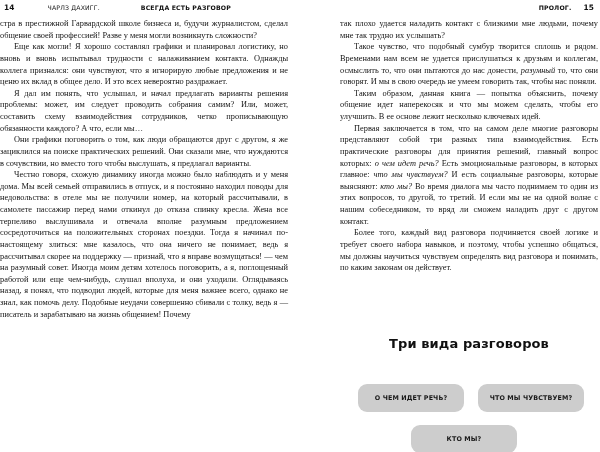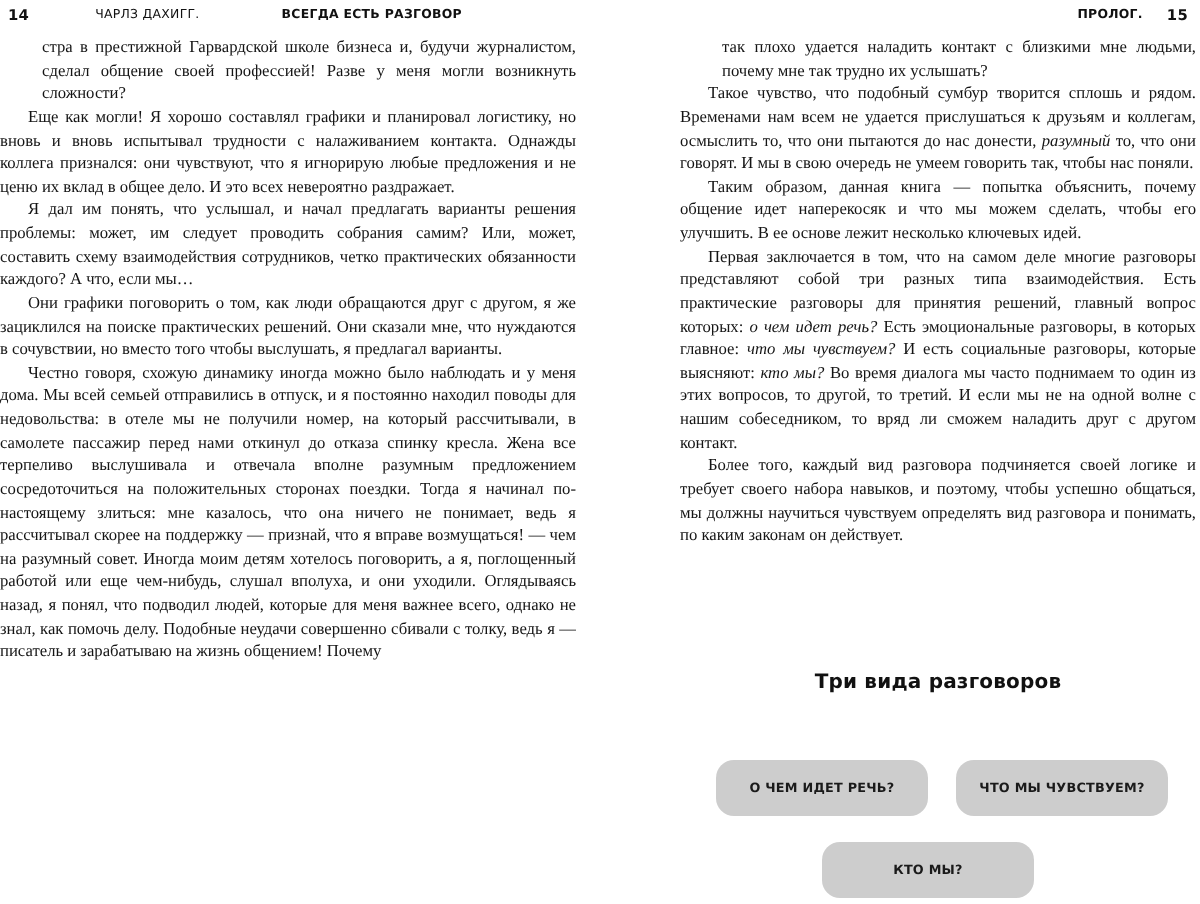--- a/index.html
+++ b/index.html
@@ -87,7 +87,6 @@
   }
   .col p.noindent {
     text-indent: 0;
-    padding-left: 21px;
   }
   .col p i, .col p em {
     font-style: italic;

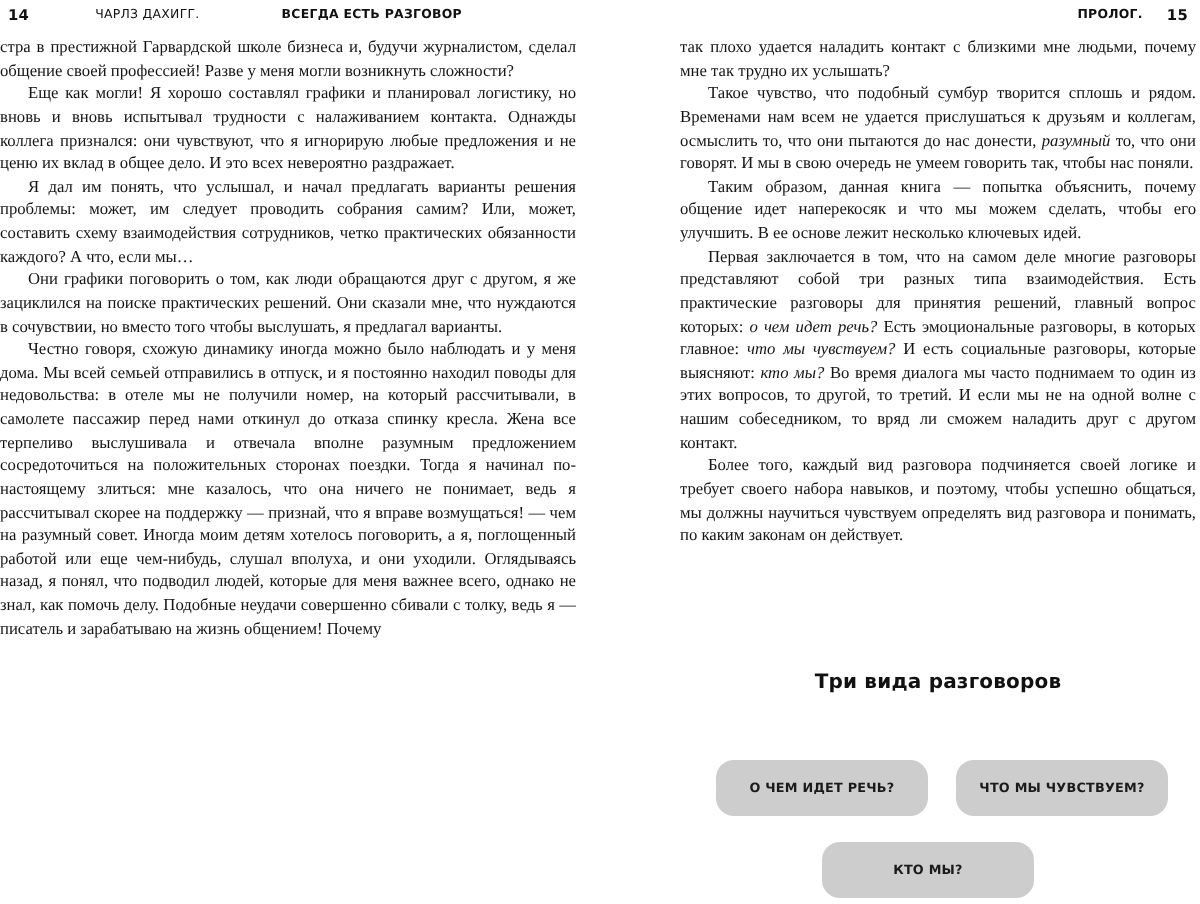--- a/index.html
+++ b/index.html
@@ -170,7 +170,7 @@
   <div class="col col-left">
     <p class="noindent">стра в престижной Гарвардской школе бизнеса и, будучи журналистом, сделал общение своей профессией! Разве у меня могли возникнуть сложности?</p>
     <p>Еще как могли! Я хорошо составлял графики и планировал логистику, но вновь и вновь испытывал трудности с налаживанием контакта. Однажды коллега признался: они чувствуют, что я игнорирую любые предложения и не ценю их вклад в общее дело. И это всех невероятно раздражает.</p>
-    <p>Я дал им понять, что услышал, и начал предлагать варианты решения проблемы: может, им следует проводить собрания самим? Или, может, составить схему взаимодействия сотрудников, четко практических обязанности каждого? А что, если мы…</p>
+    <p>Я дал им понять, что услышал, и начал предлагать варианты решения проблемы: может, им следует проводить собрания самим? Или, может, составить схему взаимодействия сотрудников, четко прописывающую обязанности каждого? А что, если мы…</p>
     <p>Они графики поговорить о том, как люди обращаются друг с другом, я же зациклился на поиске практических решений. Они сказали мне, что нуждаются в сочувствии, но вместо того чтобы выслушать, я предлагал варианты.</p>
     <p>Честно говоря, схожую динамику иногда можно было наблюдать и у меня дома. Мы всей семьей отправились в отпуск, и я постоянно находил поводы для недовольства: в отеле мы не получили номер, на который рассчитывали, в самолете пассажир перед нами откинул до отказа спинку кресла. Жена все терпеливо выслушивала и отвечала вполне разумным предложением сосредоточиться на положительных сторонах поездки. Тогда я начинал по-настоящему злиться: мне казалось, что она ничего не понимает, ведь я рассчитывал скорее на поддержку — признай, что я вправе возмущаться! — чем на разумный совет. Иногда моим детям хотелось поговорить, а я, поглощенный работой или еще чем-нибудь, слушал вполуха, и они уходили. Оглядываясь назад, я понял, что подводил людей, которые для меня важнее всего, однако не знал, как помочь делу. Подобные неудачи совершенно сбивали с толку, ведь я — писатель и зарабатываю на жизнь общением! Почему</p>
   </div>

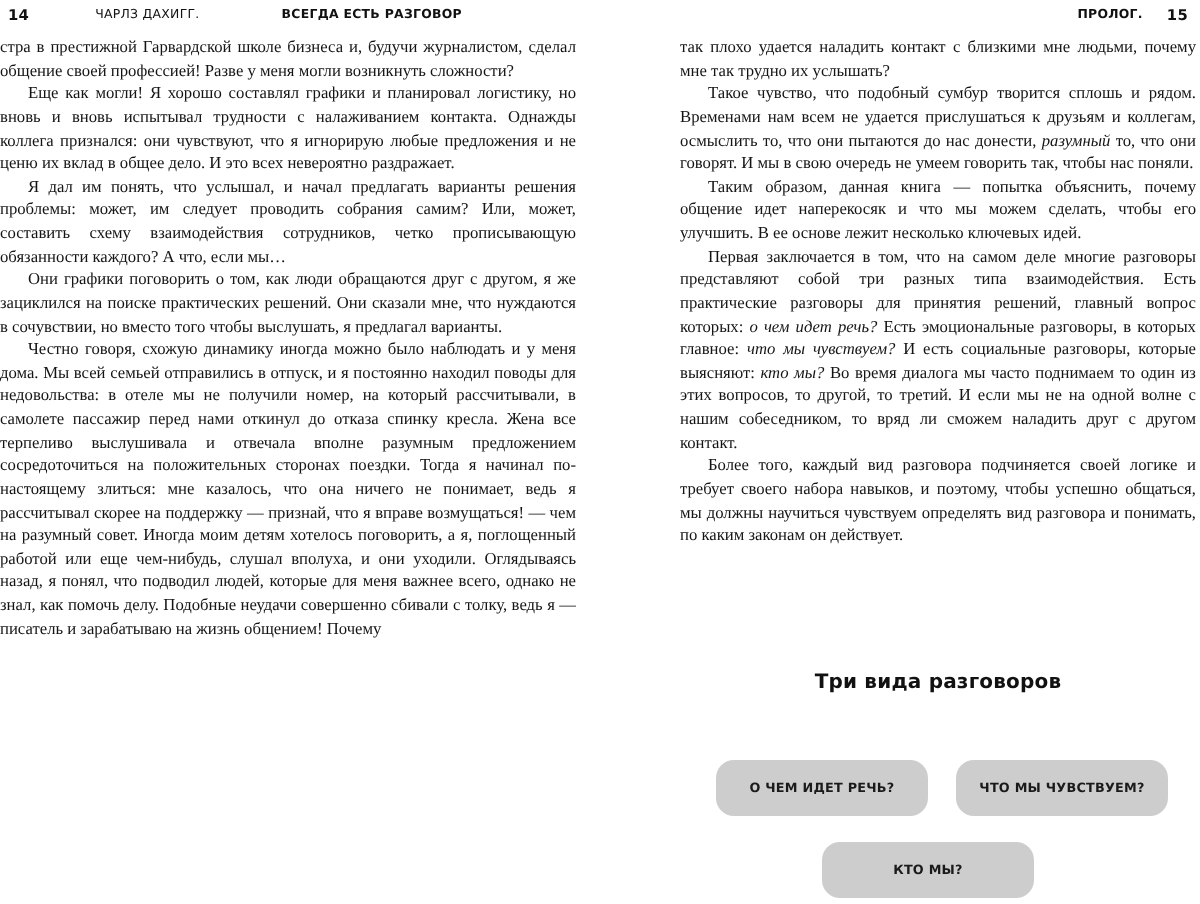--- a/index.html
+++ b/index.html
@@ -103,7 +103,7 @@
   .fig-title {
     font-family: "DejaVu Sans", sans-serif;
     font-weight: bold;
-    font-size: 10px;
+    font-size: 13px;
     text-align: center;
     color: #111;
     letter-spacing: 0.1px;

